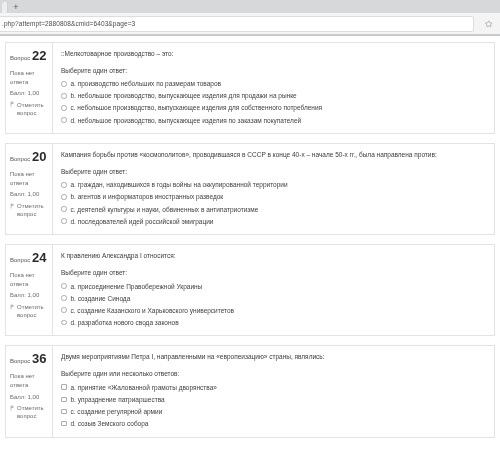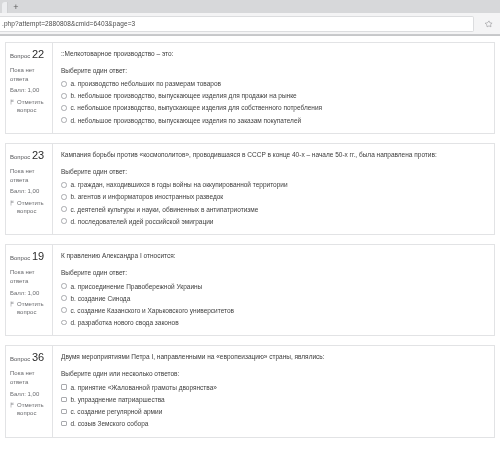--- a/index.html
+++ b/index.html
@@ -124,8 +124,8 @@
     color: #55565a;
   }
   .q-info-number .num {
-    font-size: 11px;
-    font-weight: normal;
+    font-size: 13px;
+    font-weight: bold;
     color: #2b2b2b;
   }
   .q-info-state {

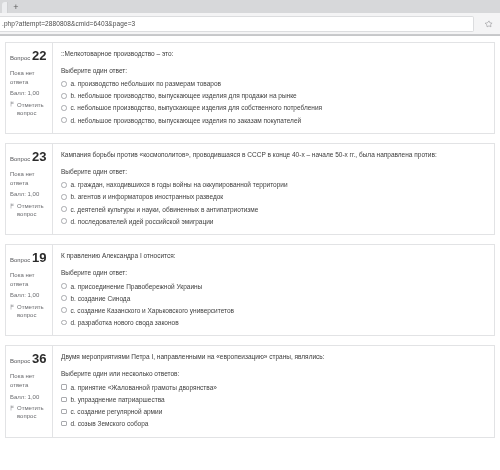--- a/index.html
+++ b/index.html
@@ -265,7 +265,7 @@
       </div>
       <div class="question-card">
         <div class="q-info">
-          <div class="q-info-number"><span class="lbl">Вопрос</span> <span class="num">23</span></div>
+          <div class="q-info-number"><span class="lbl">Вопрос</span> <span class="num">20</span></div>
           <div class="q-info-state">Пока нет ответа</div>
           <div class="q-info-grade">Балл: 1,00</div>
           <div class="q-info-flag">

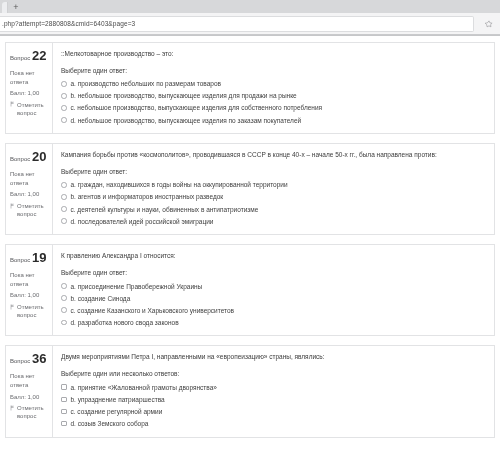--- a/index.html
+++ b/index.html
@@ -301,7 +301,7 @@
       </div>
       <div class="question-card">
         <div class="q-info">
-          <div class="q-info-number"><span class="lbl">Вопрос</span> <span class="num">19</span></div>
+          <div class="q-info-number"><span class="lbl">Вопрос</span> <span class="num">24</span></div>
           <div class="q-info-state">Пока нет ответа</div>
           <div class="q-info-grade">Балл: 1,00</div>
           <div class="q-info-flag">

